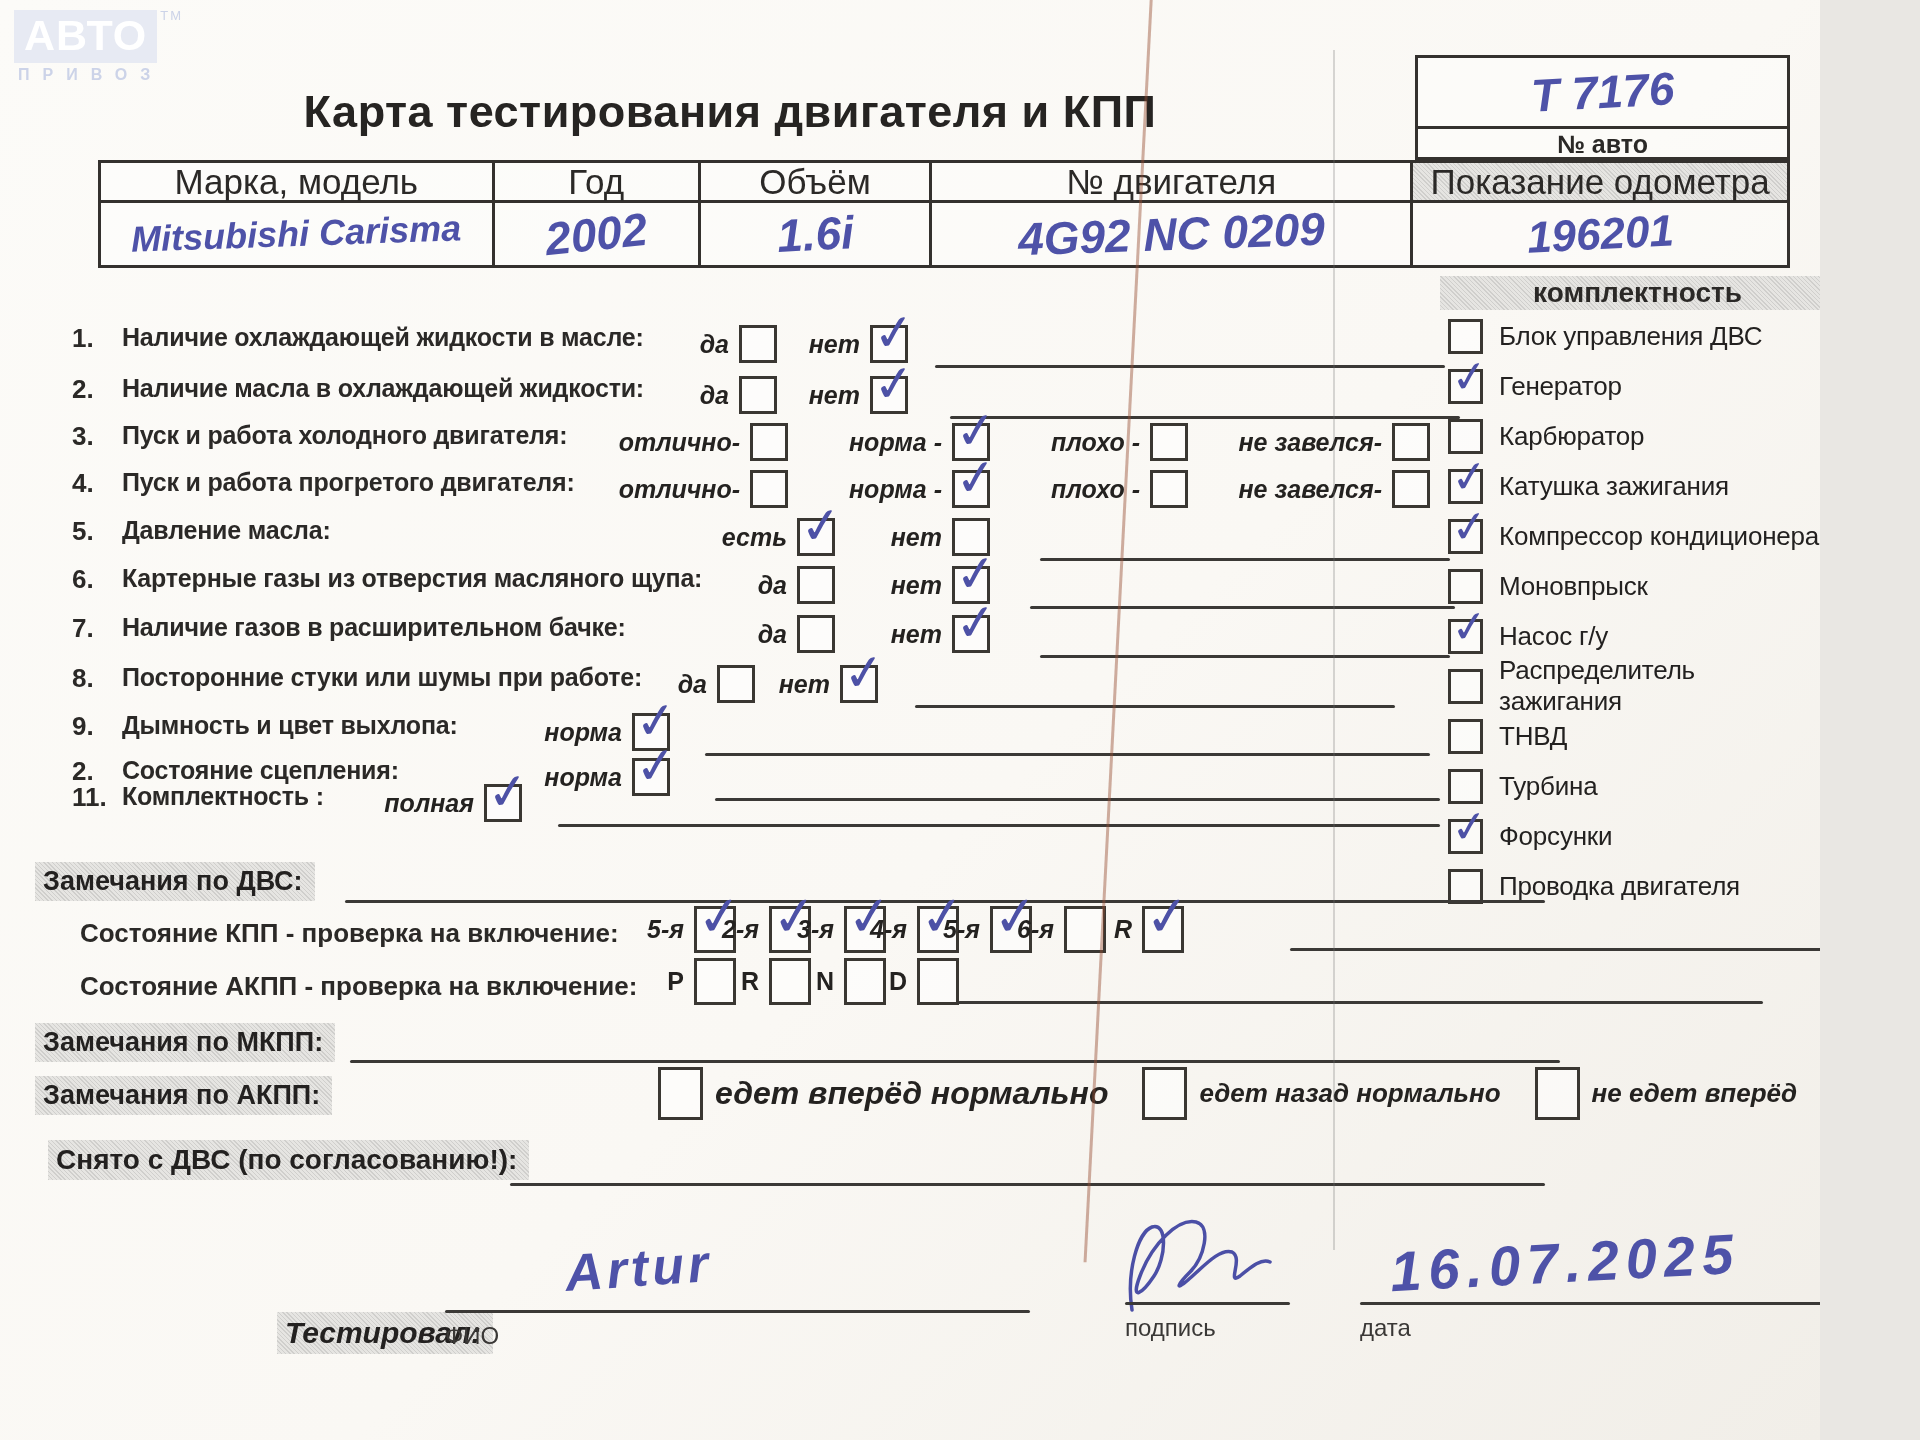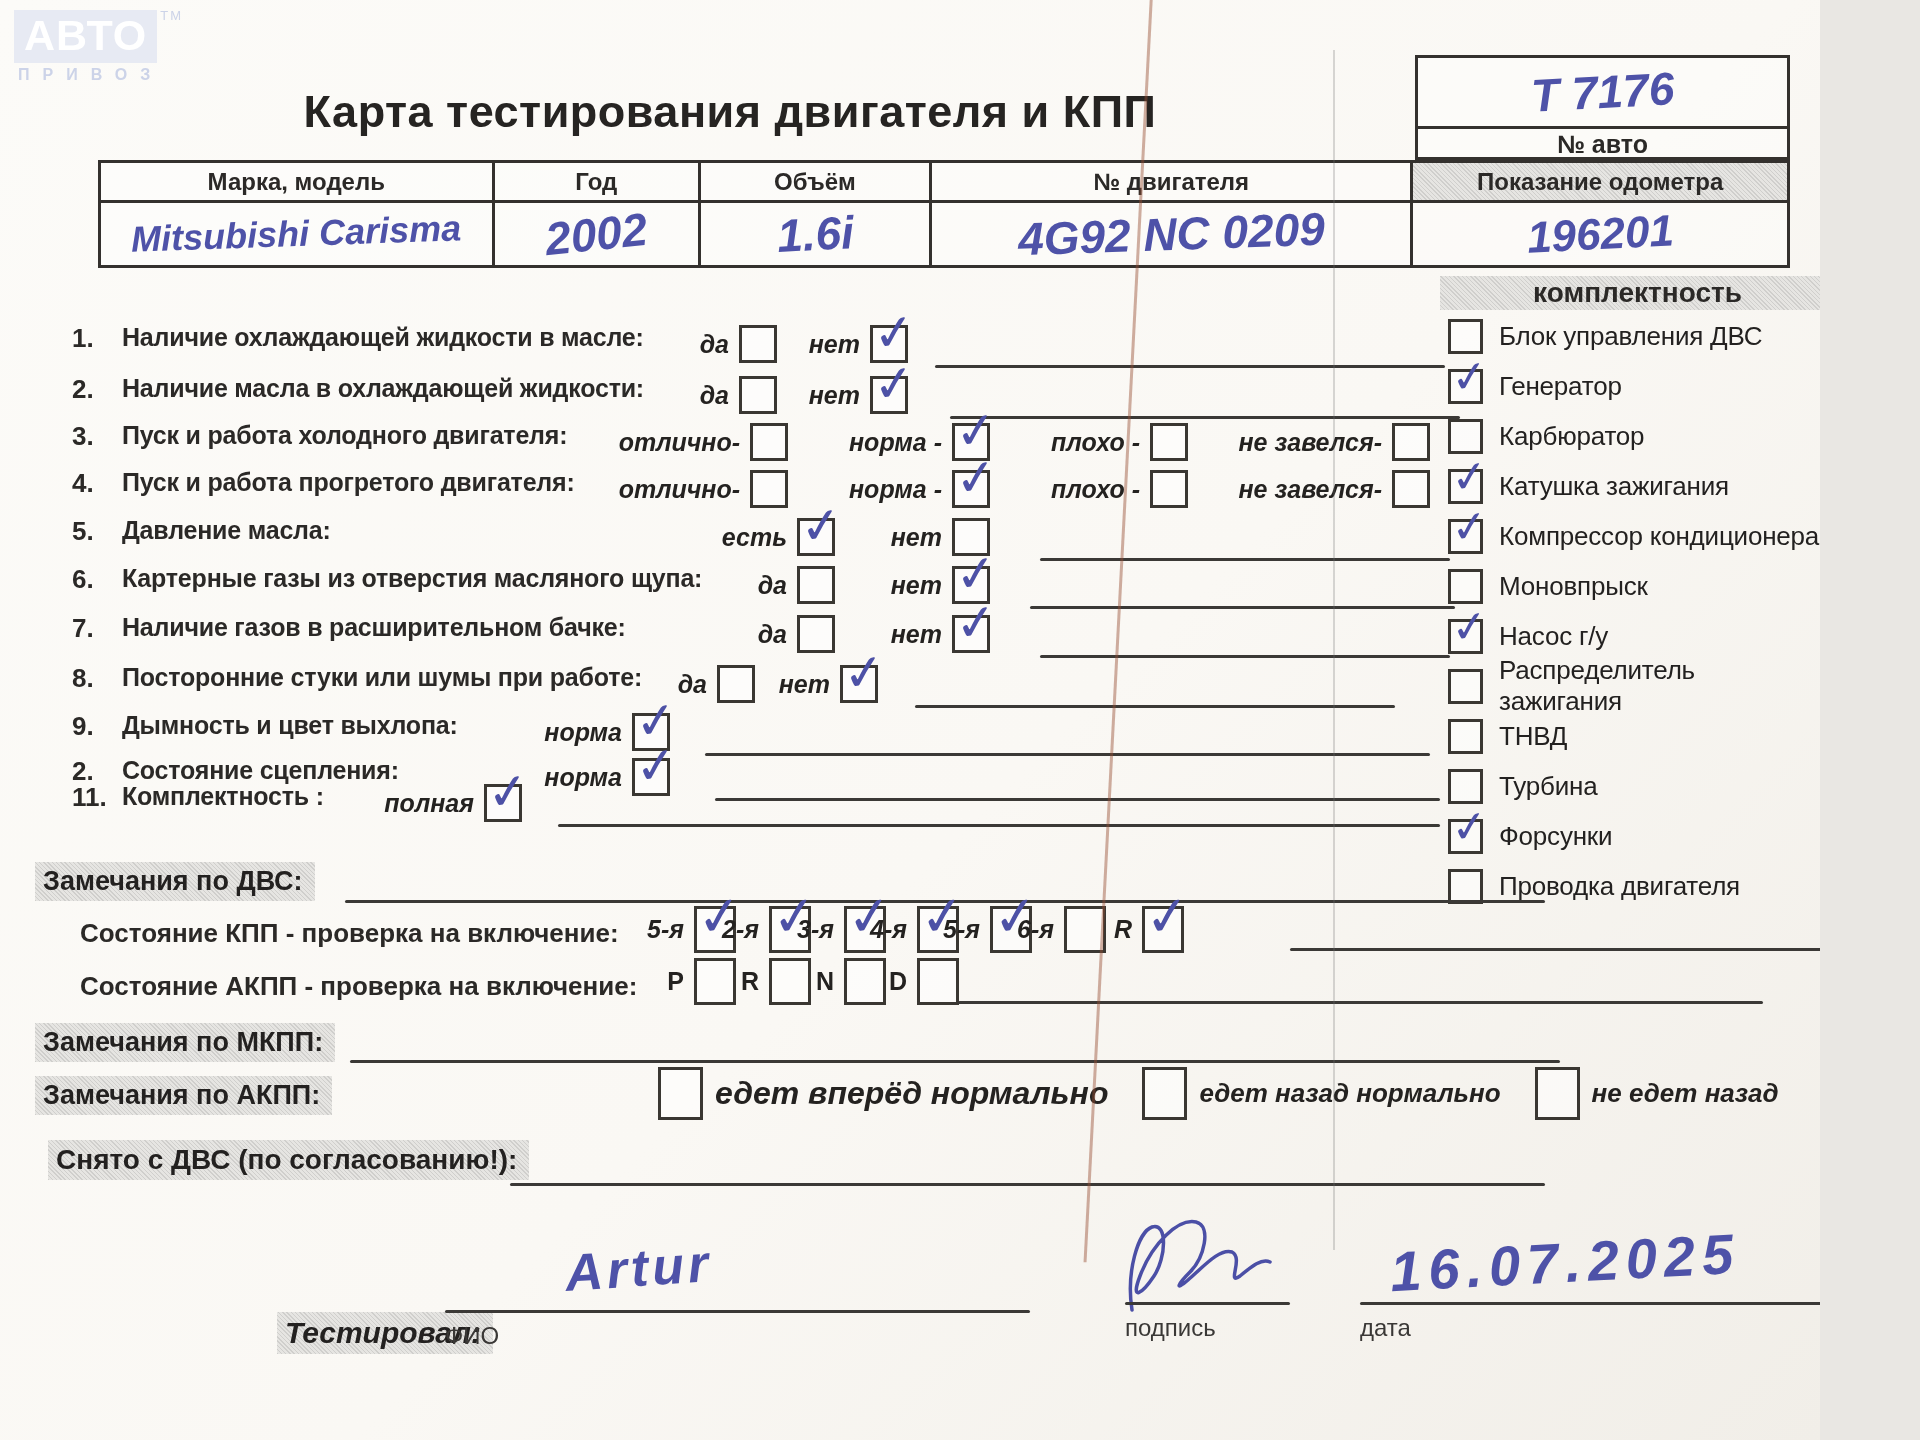--- a/index.html
+++ b/index.html
@@ -21,7 +21,7 @@
   .cb.tall.checked::after{font-size:54px;top:-20px;}
   .cb.big{width:45px;height:53px;}
   .title{font-weight:700;font-size:45px;letter-spacing:.5px;text-align:center;color:#262422;}
-  .th{font-weight:700;font-size:24px;text-align:right;box-sizing:border-box;
+  .th{font-weight:400;font-size:35px;text-align:right;box-sizing:border-box;
       border-right:3px solid #34312e;display:flex;align-items:center;justify-content:center;}
   .td{box-sizing:border-box;border-right:3px solid #34312e;display:flex;align-items:center;justify-content:center;}
   .sec{font-weight:700;font-size:27px;color:#232120;padding:4px 12px 4px 8px;display:inline-block;}

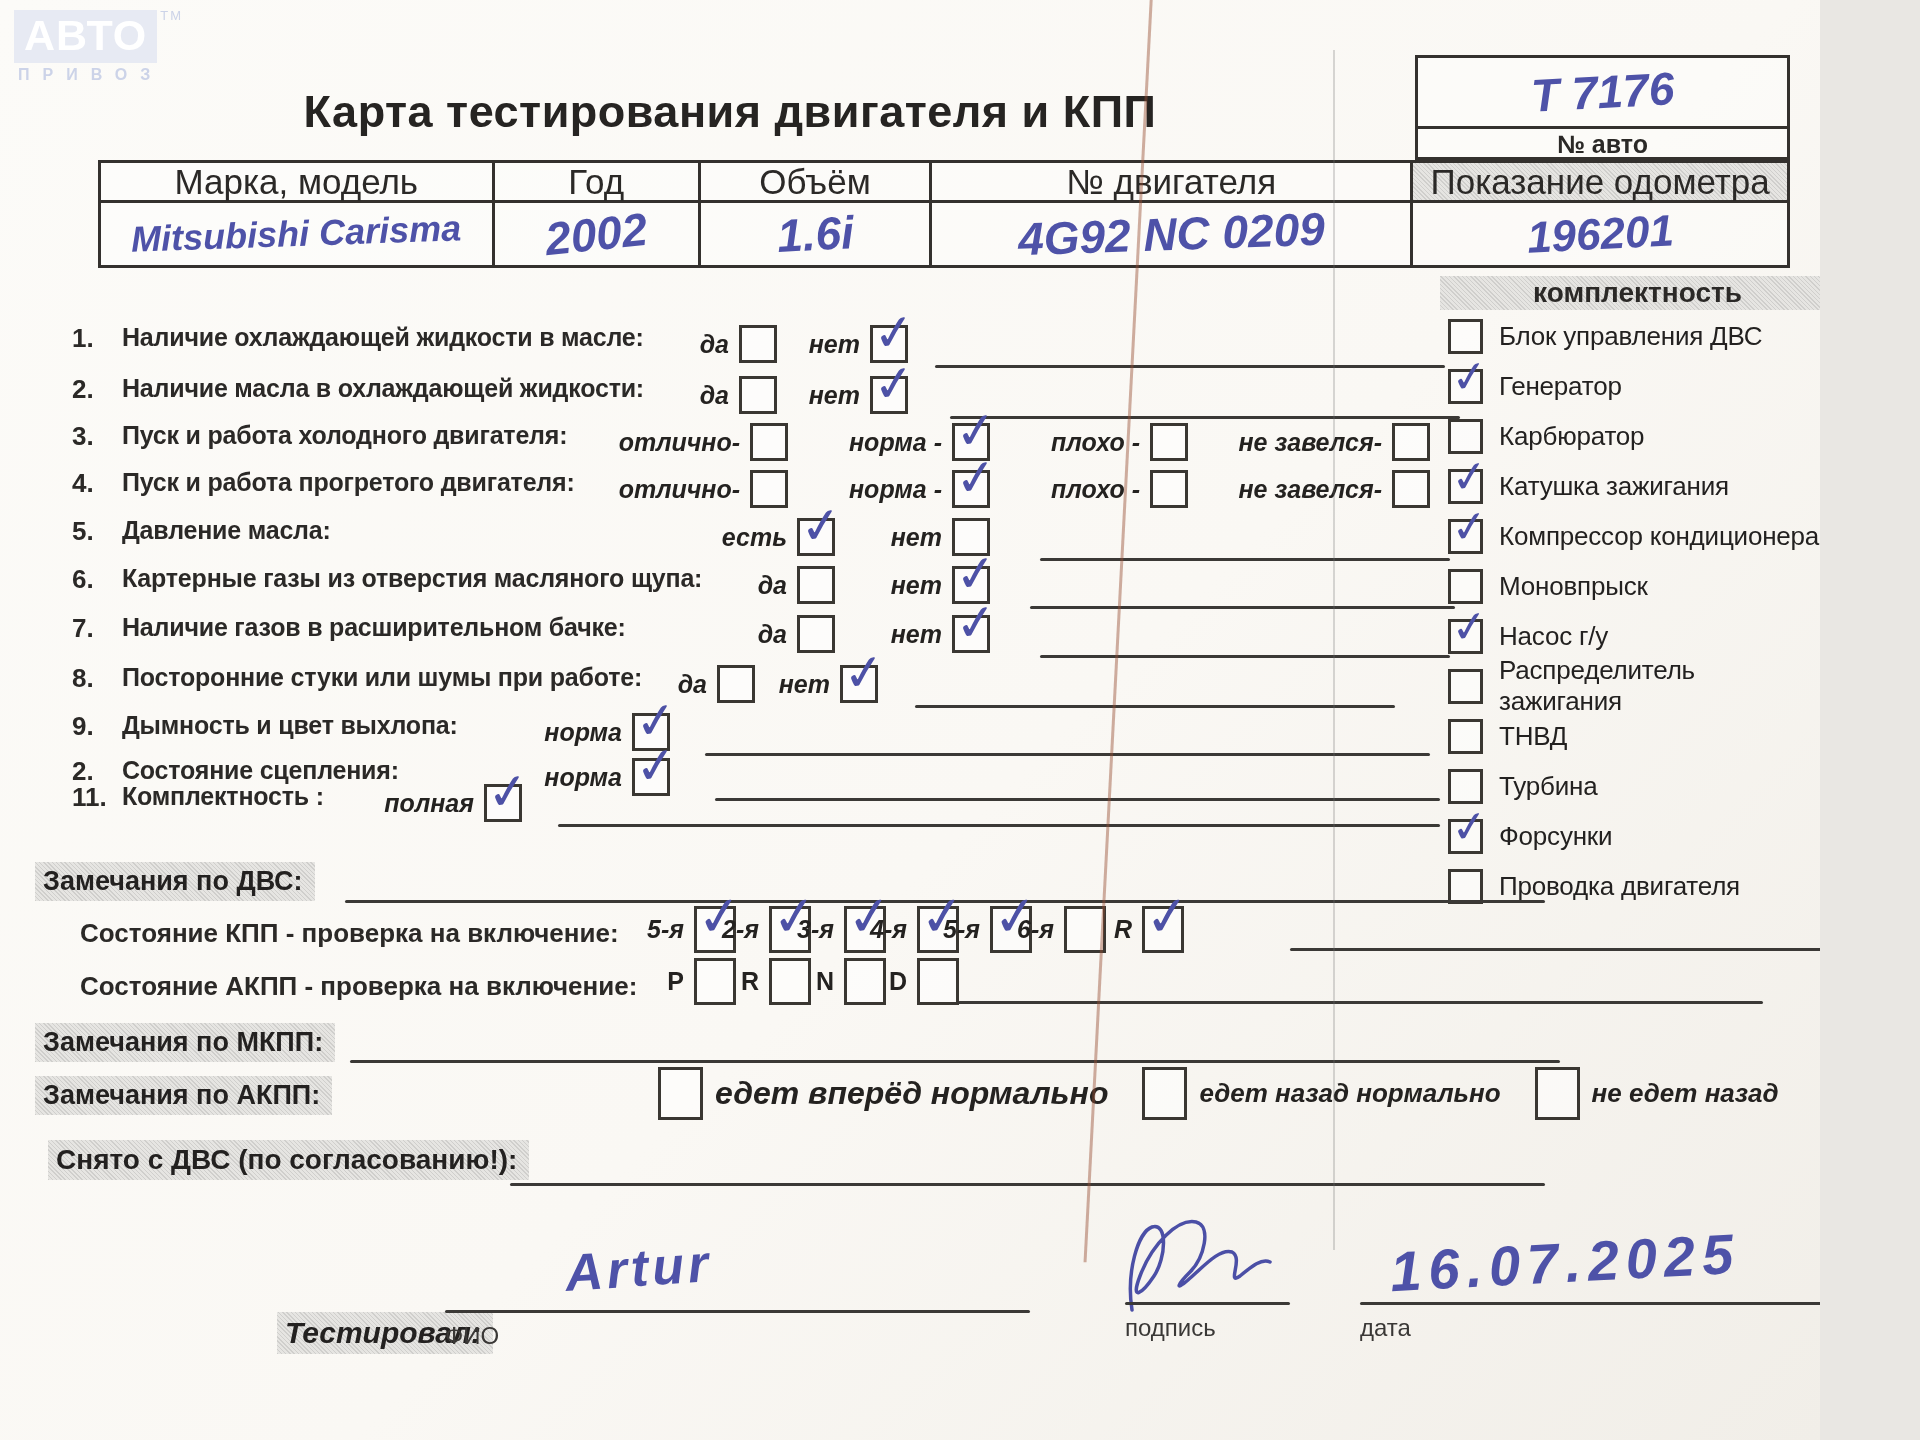--- a/index.html
+++ b/index.html
@@ -370,6 +370,10 @@
       </span>
       <span style="display: flex; align-items: center; gap: 12px;">
         <span class="cb big"></span>
+        <span class="opt-label" style="font-size: 26px;">не едет вперёд</span>
+      </span>
+      <span style="display: flex; align-items: center; gap: 12px;">
+        <span class="cb big"></span>
         <span class="opt-label" style="font-size: 26px;">не едет назад</span>
       </span>
     </div>

